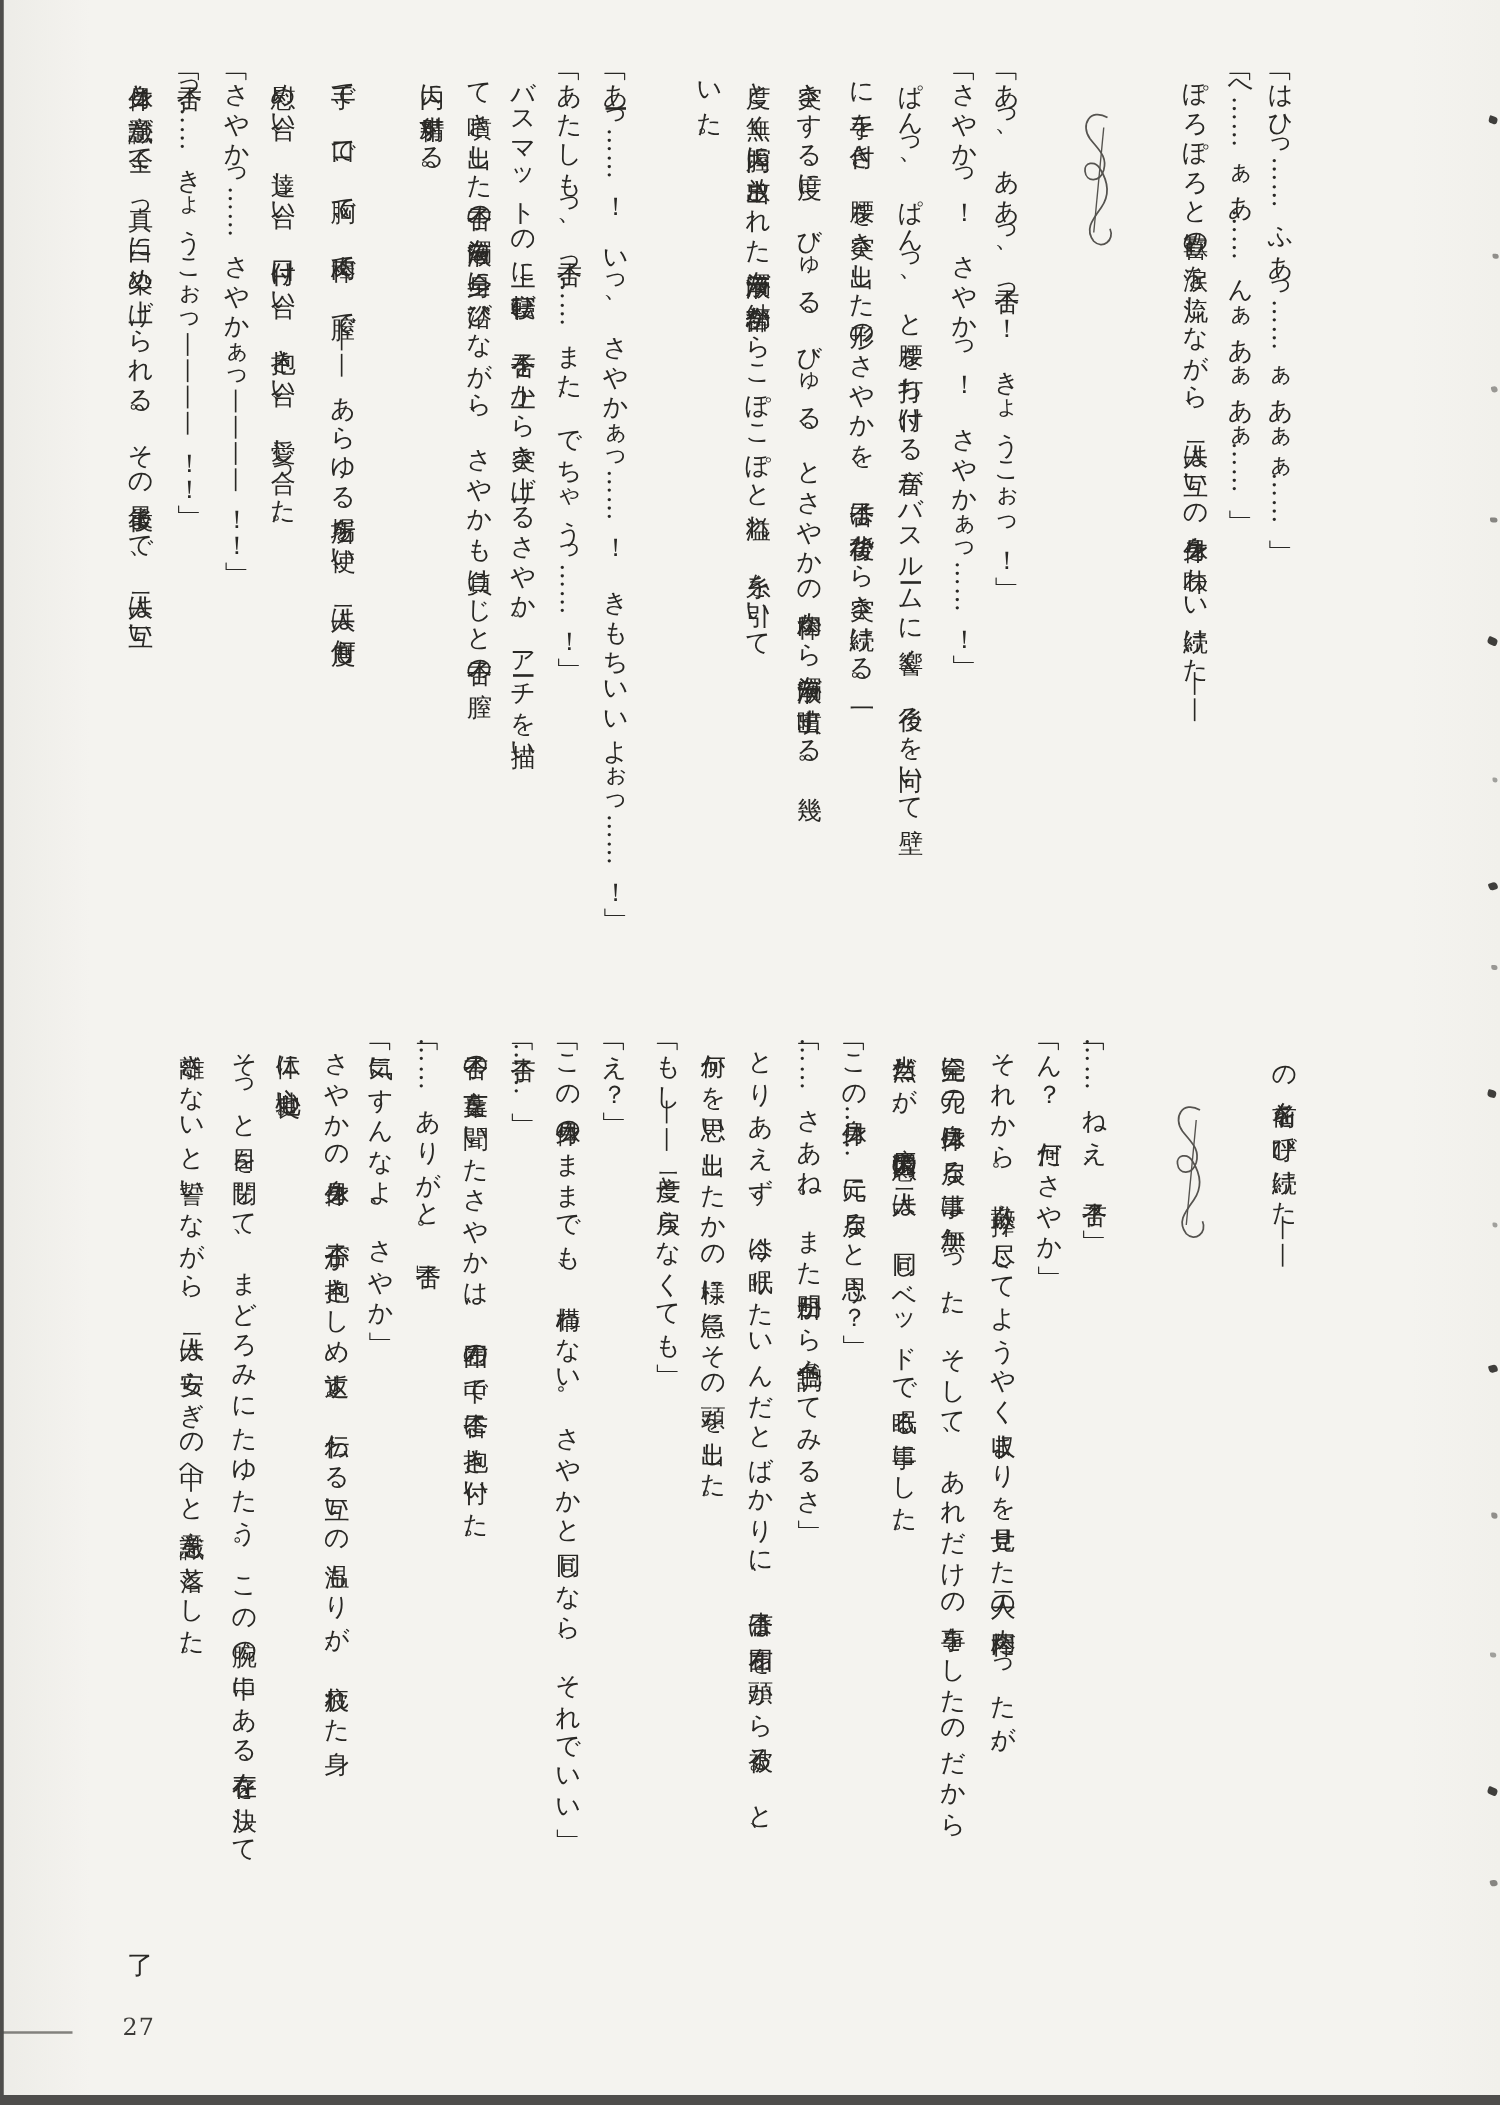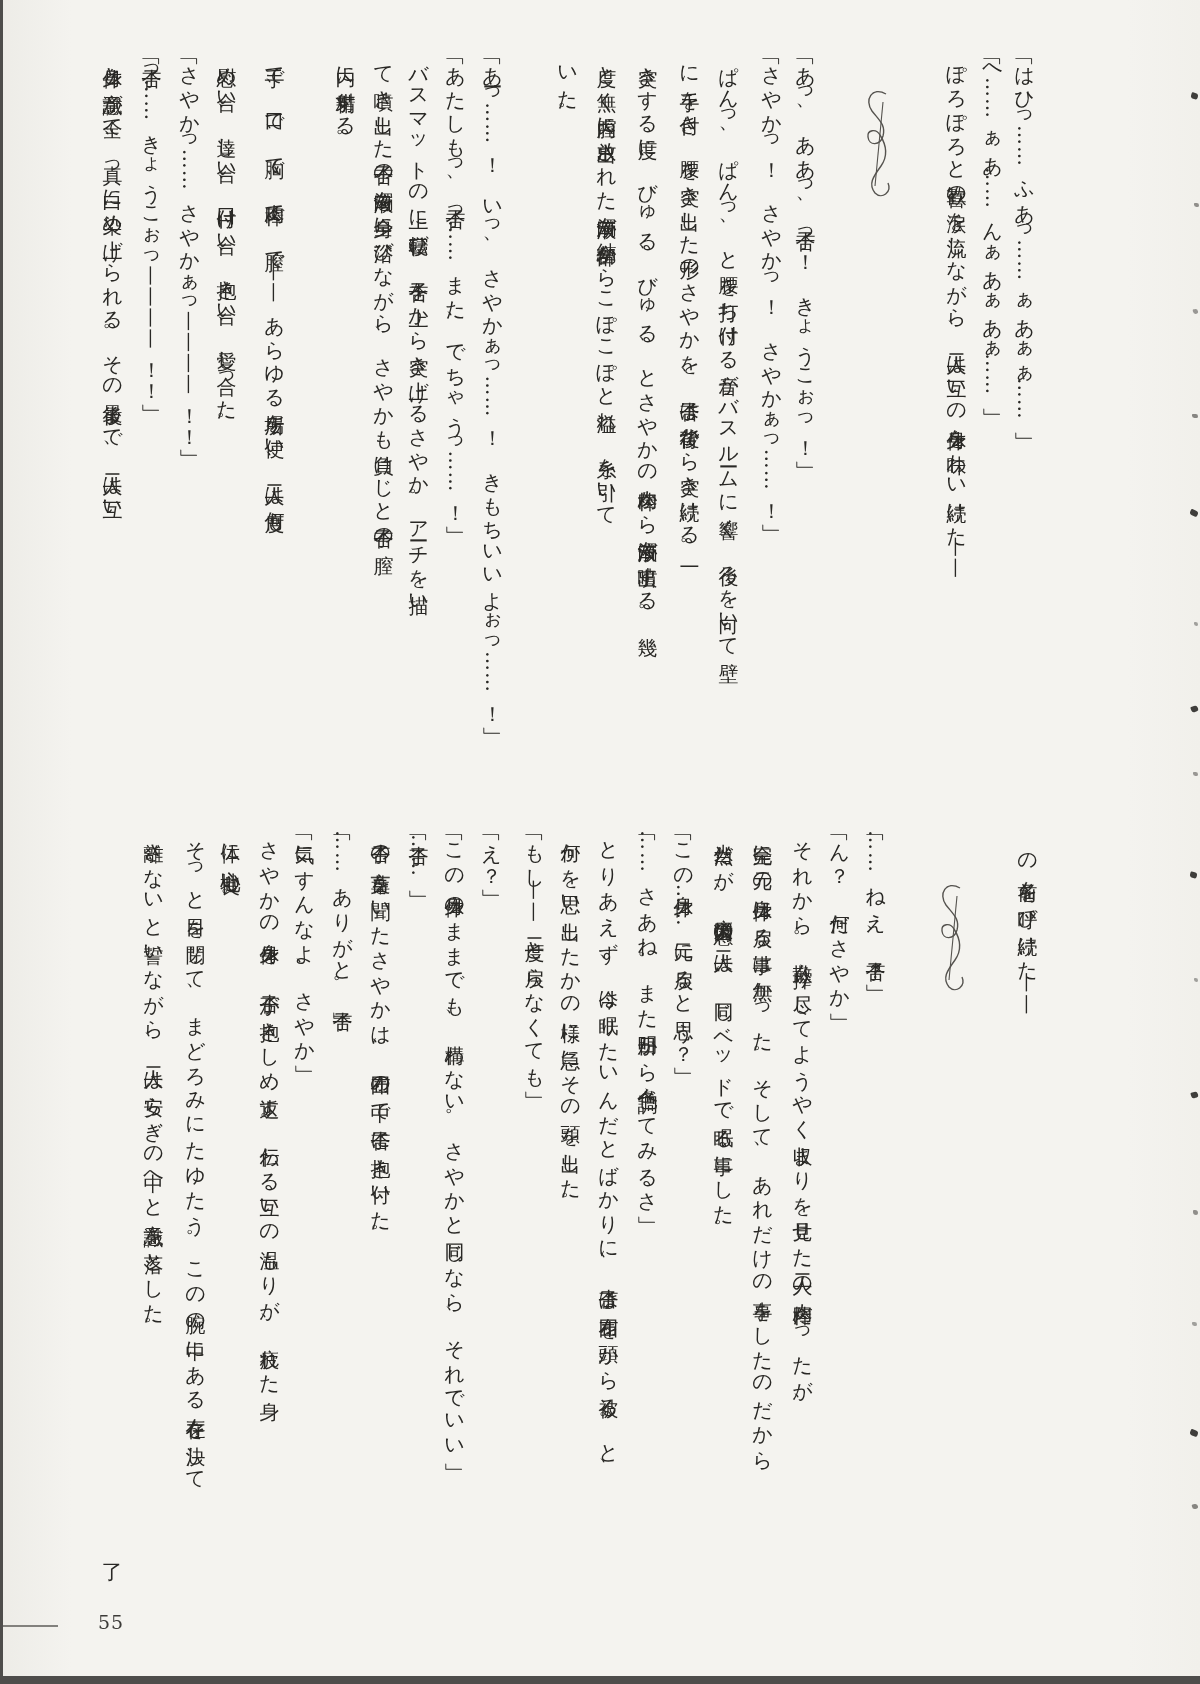--- a/index.html
+++ b/index.html
@@ -101,7 +101,7 @@
   <div class="vcol endmark" style="left:100px;top:1548px;">了</div>
 
   <div class="gutter-rule"></div>
-  <div class="pagenum">55</div>
+  <div class="pagenum">27</div>
 
   <div class="edge-left"></div>
   <div class="edge-bottom"></div>

